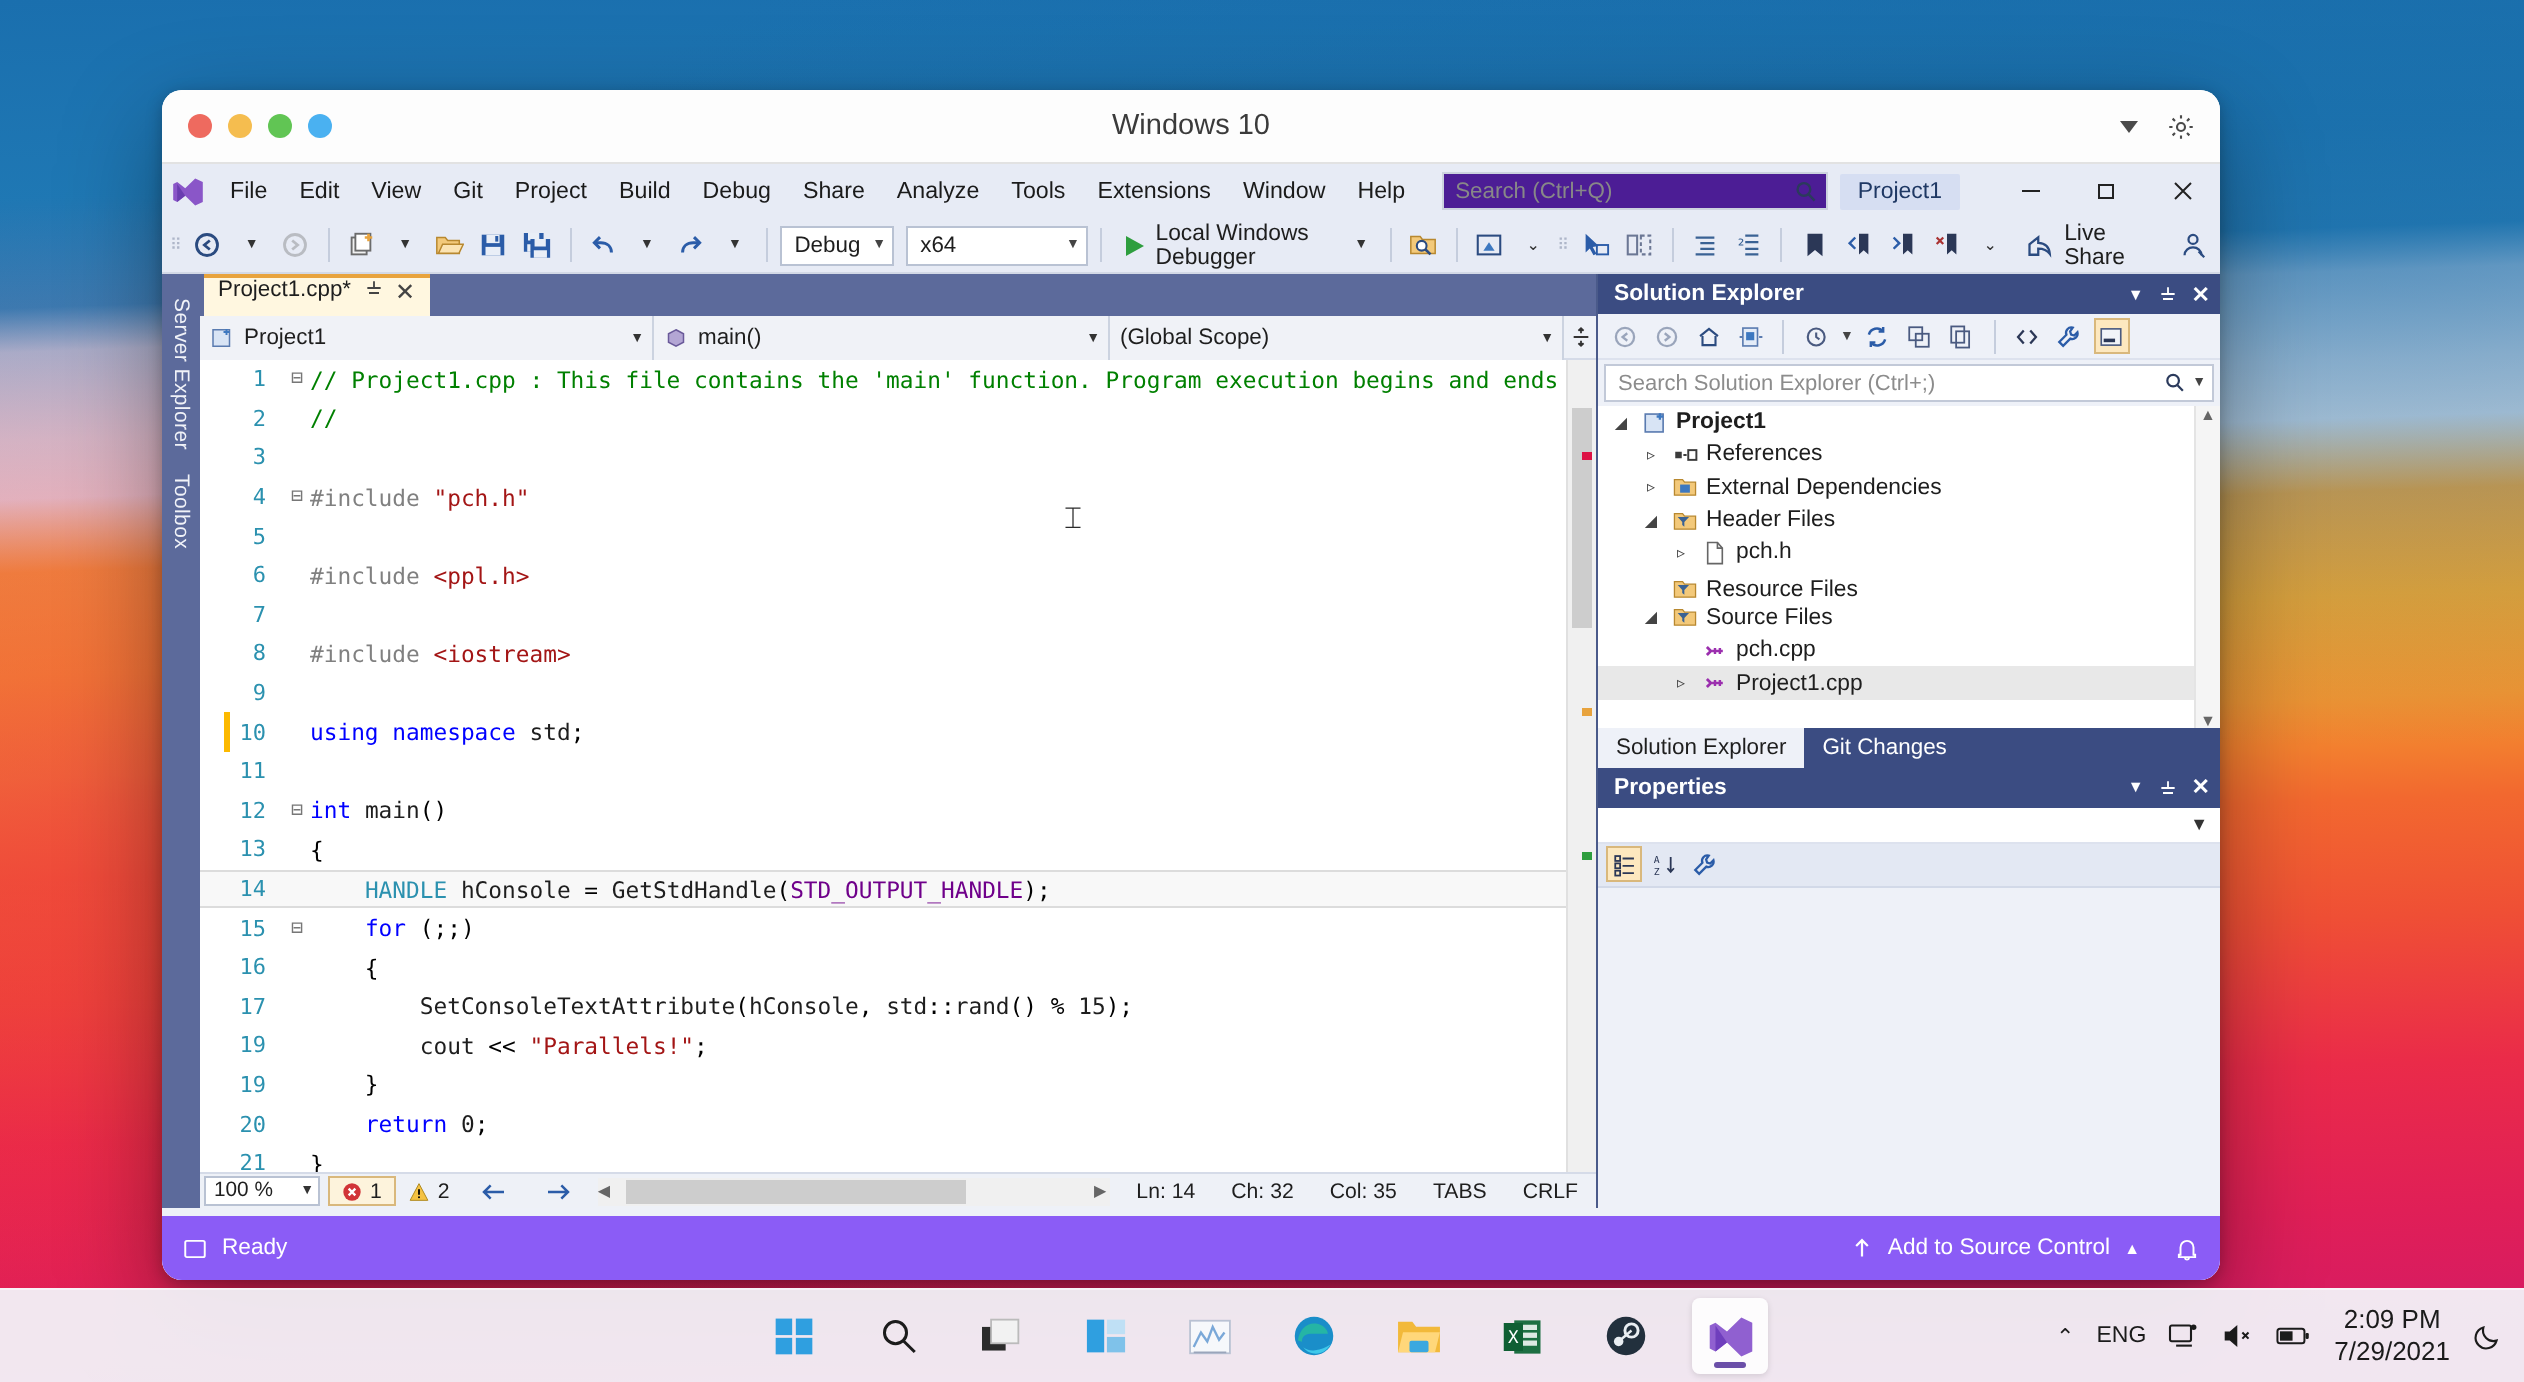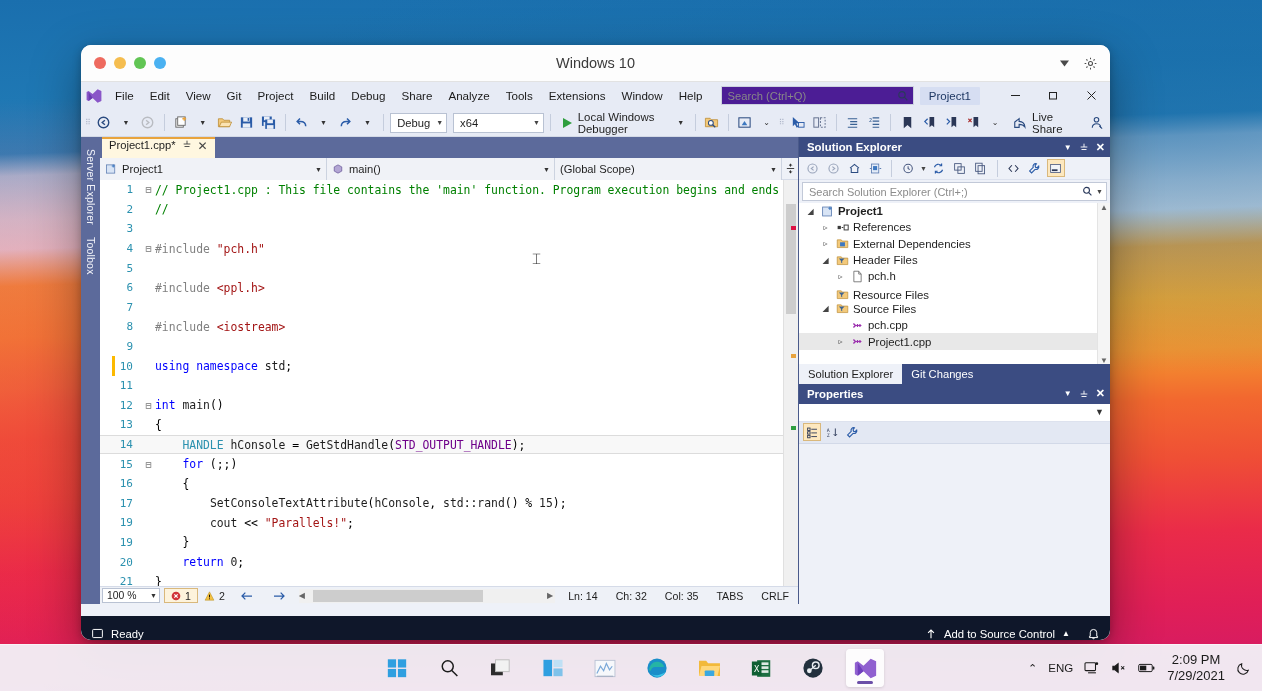--- a/index.html
+++ b/index.html
@@ -180,8 +180,8 @@
   .props-body{ flex:1; background:#eef1f8; }
 
   .vs-statusbar{
-    position:absolute; left:0; right:0; bottom:0; height:24px; background:#0f172a;
-    display:flex; align-items:flex-end; color:#fff; font-size:11.3px; padding:0 10px;
+    position:absolute; left:0; right:0; bottom:0; height:24px; background:#8b5cf6;
+    display:flex; align-items:center; color:#fff; font-size:11.3px; padding:16px 10px;
   }
   .sb-right{ margin-left:auto; display:flex; align-items:center; gap:7px; }
 

